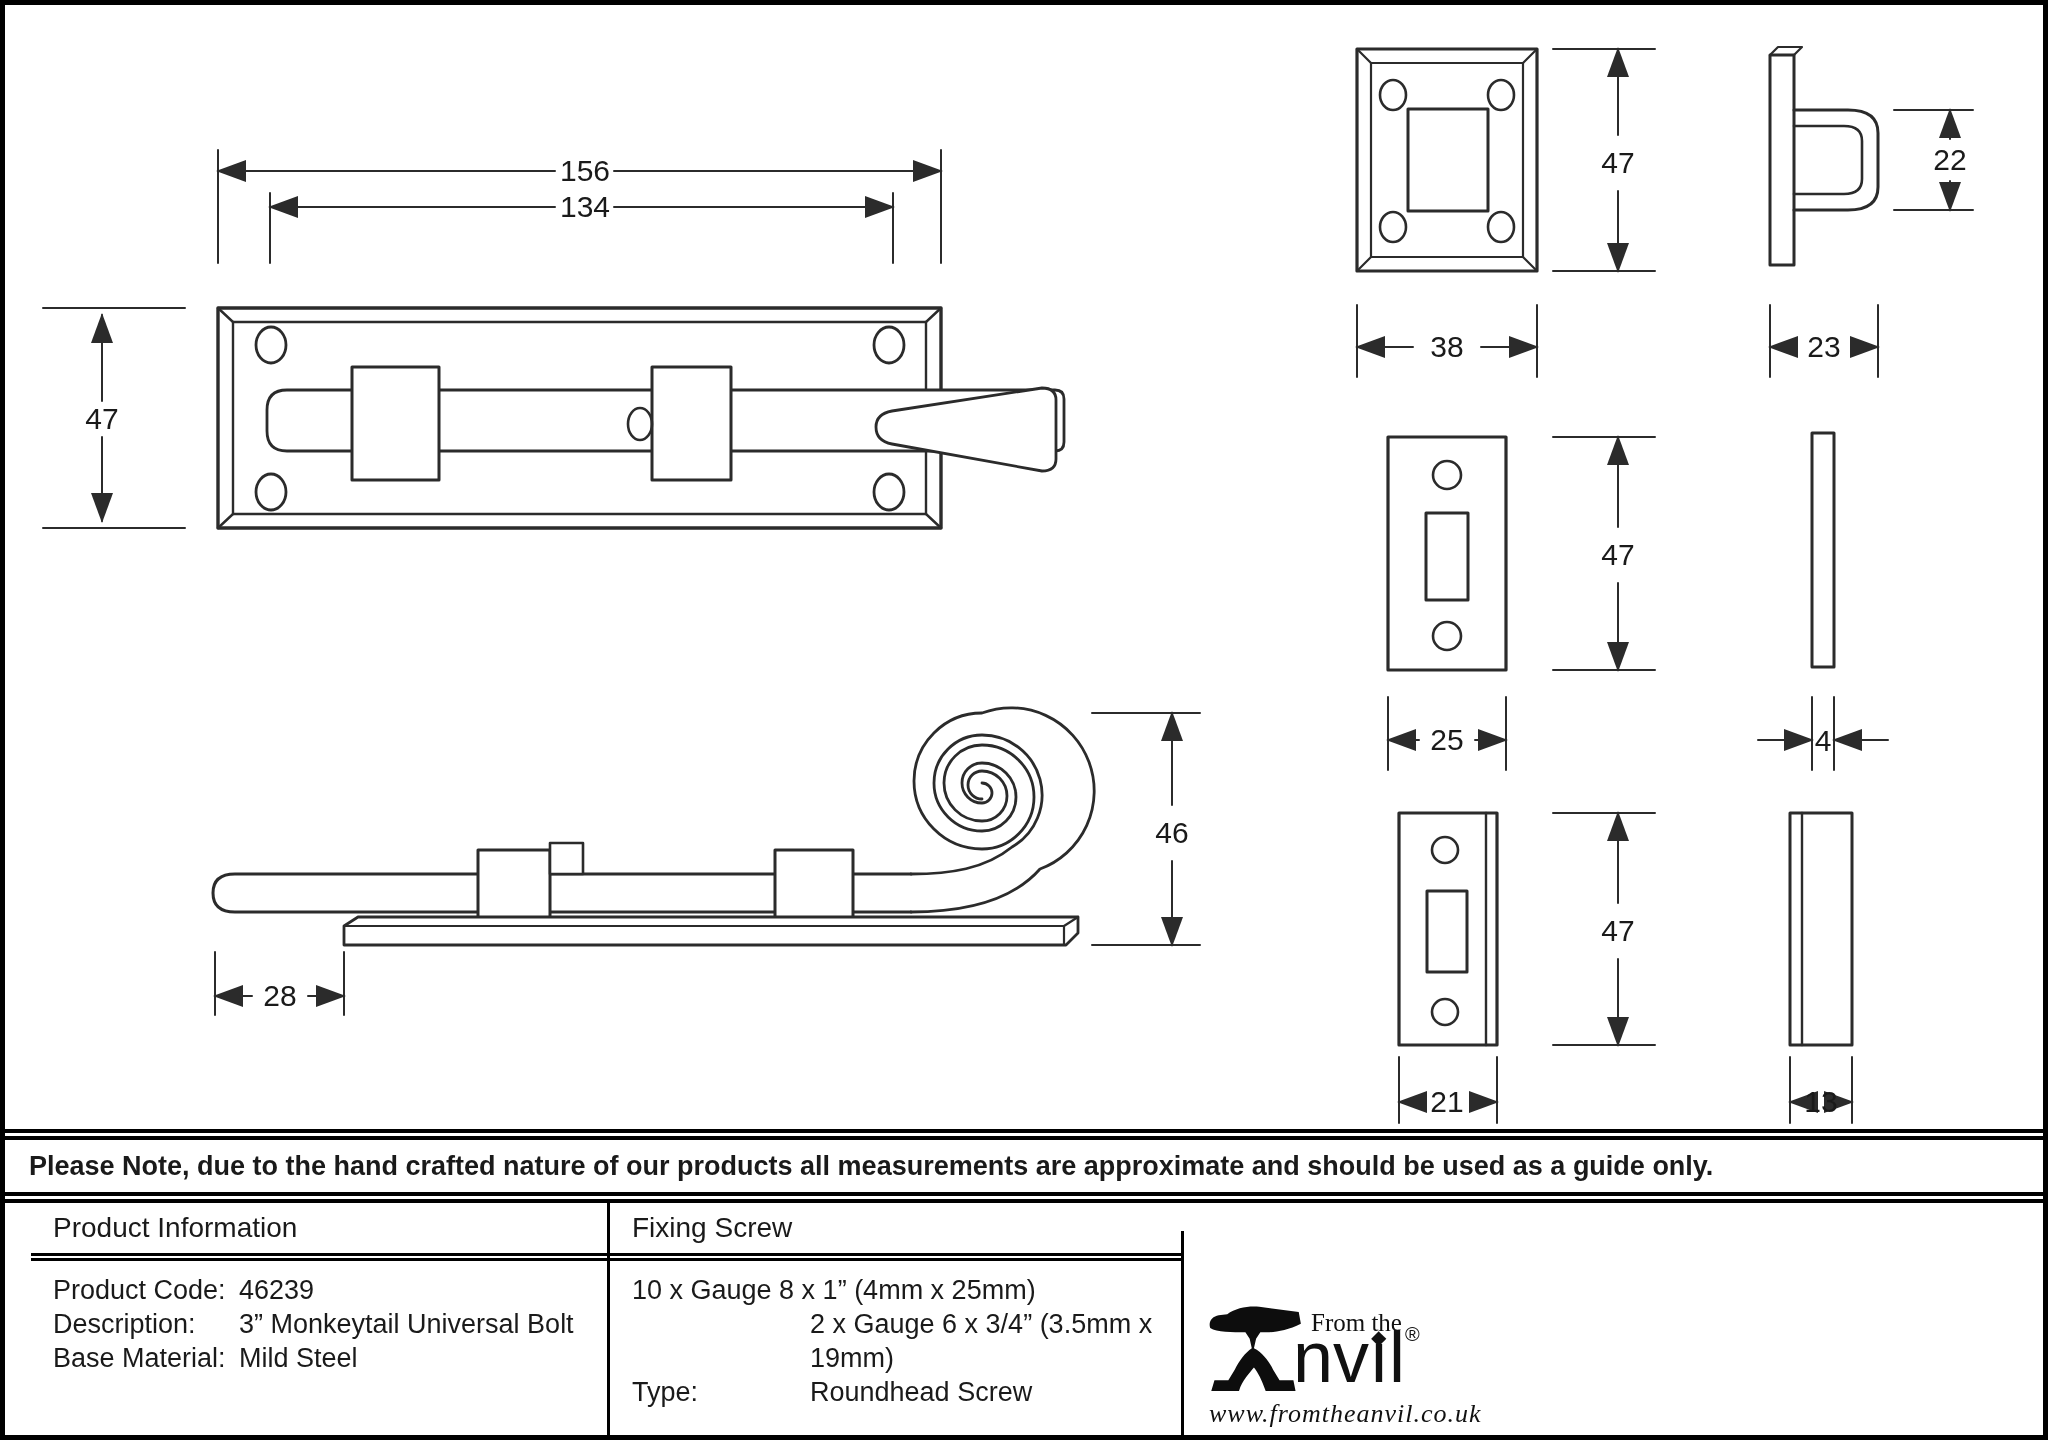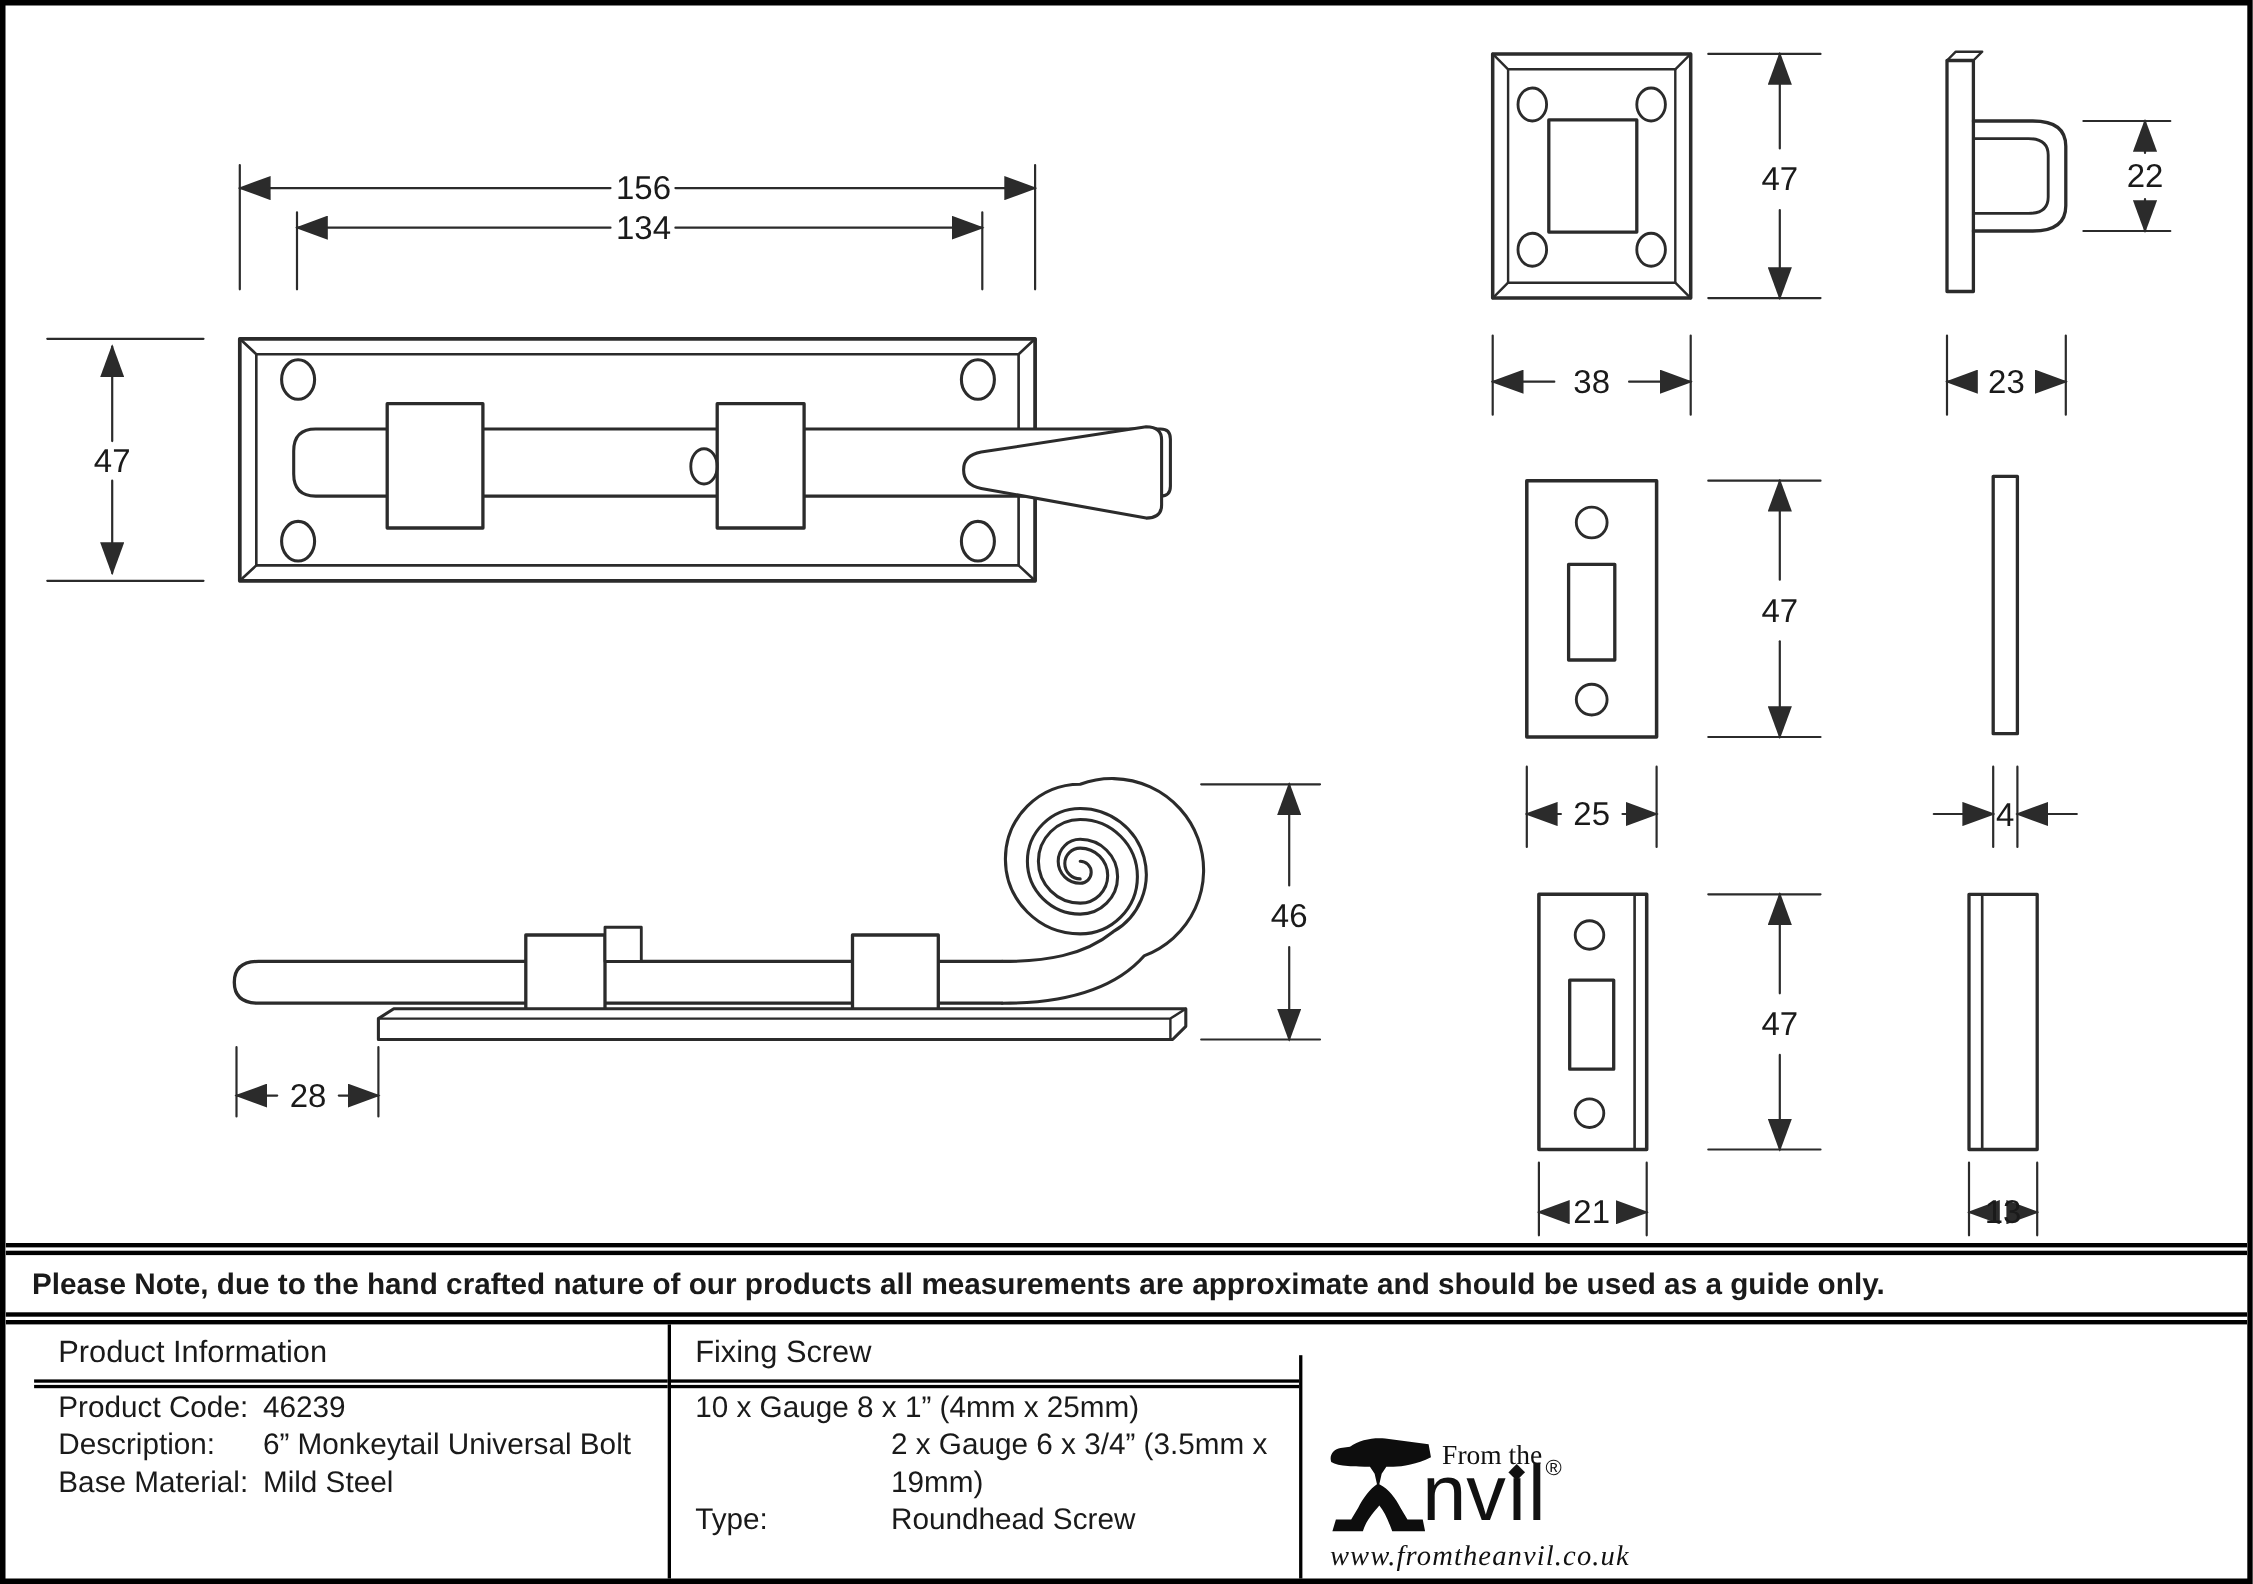--- a/index.html
+++ b/index.html
@@ -19,7 +19,7 @@
   .col3{width:574px;border-left:3px solid #000;}
   .col4{width:349px;border-left:3px solid #000;display:flex;align-items:flex-end;justify-content:center;margin-top:28px;}
   .col-hdr{height:50px;box-sizing:content-box;border-bottom:8px double #000;display:flex;align-items:center;padding-left:22px;font-size:28px;}
-  .col-body{padding:0 0 0 22px;font-size:27px;line-height:34px;}
+  .col-body{padding:12px 0 0 22px;font-size:27px;line-height:34px;}
   .kv{display:flex;}
   .kv .k{width:186px;flex:none;}
   .col3 .kv .k{width:178px;flex:none;}

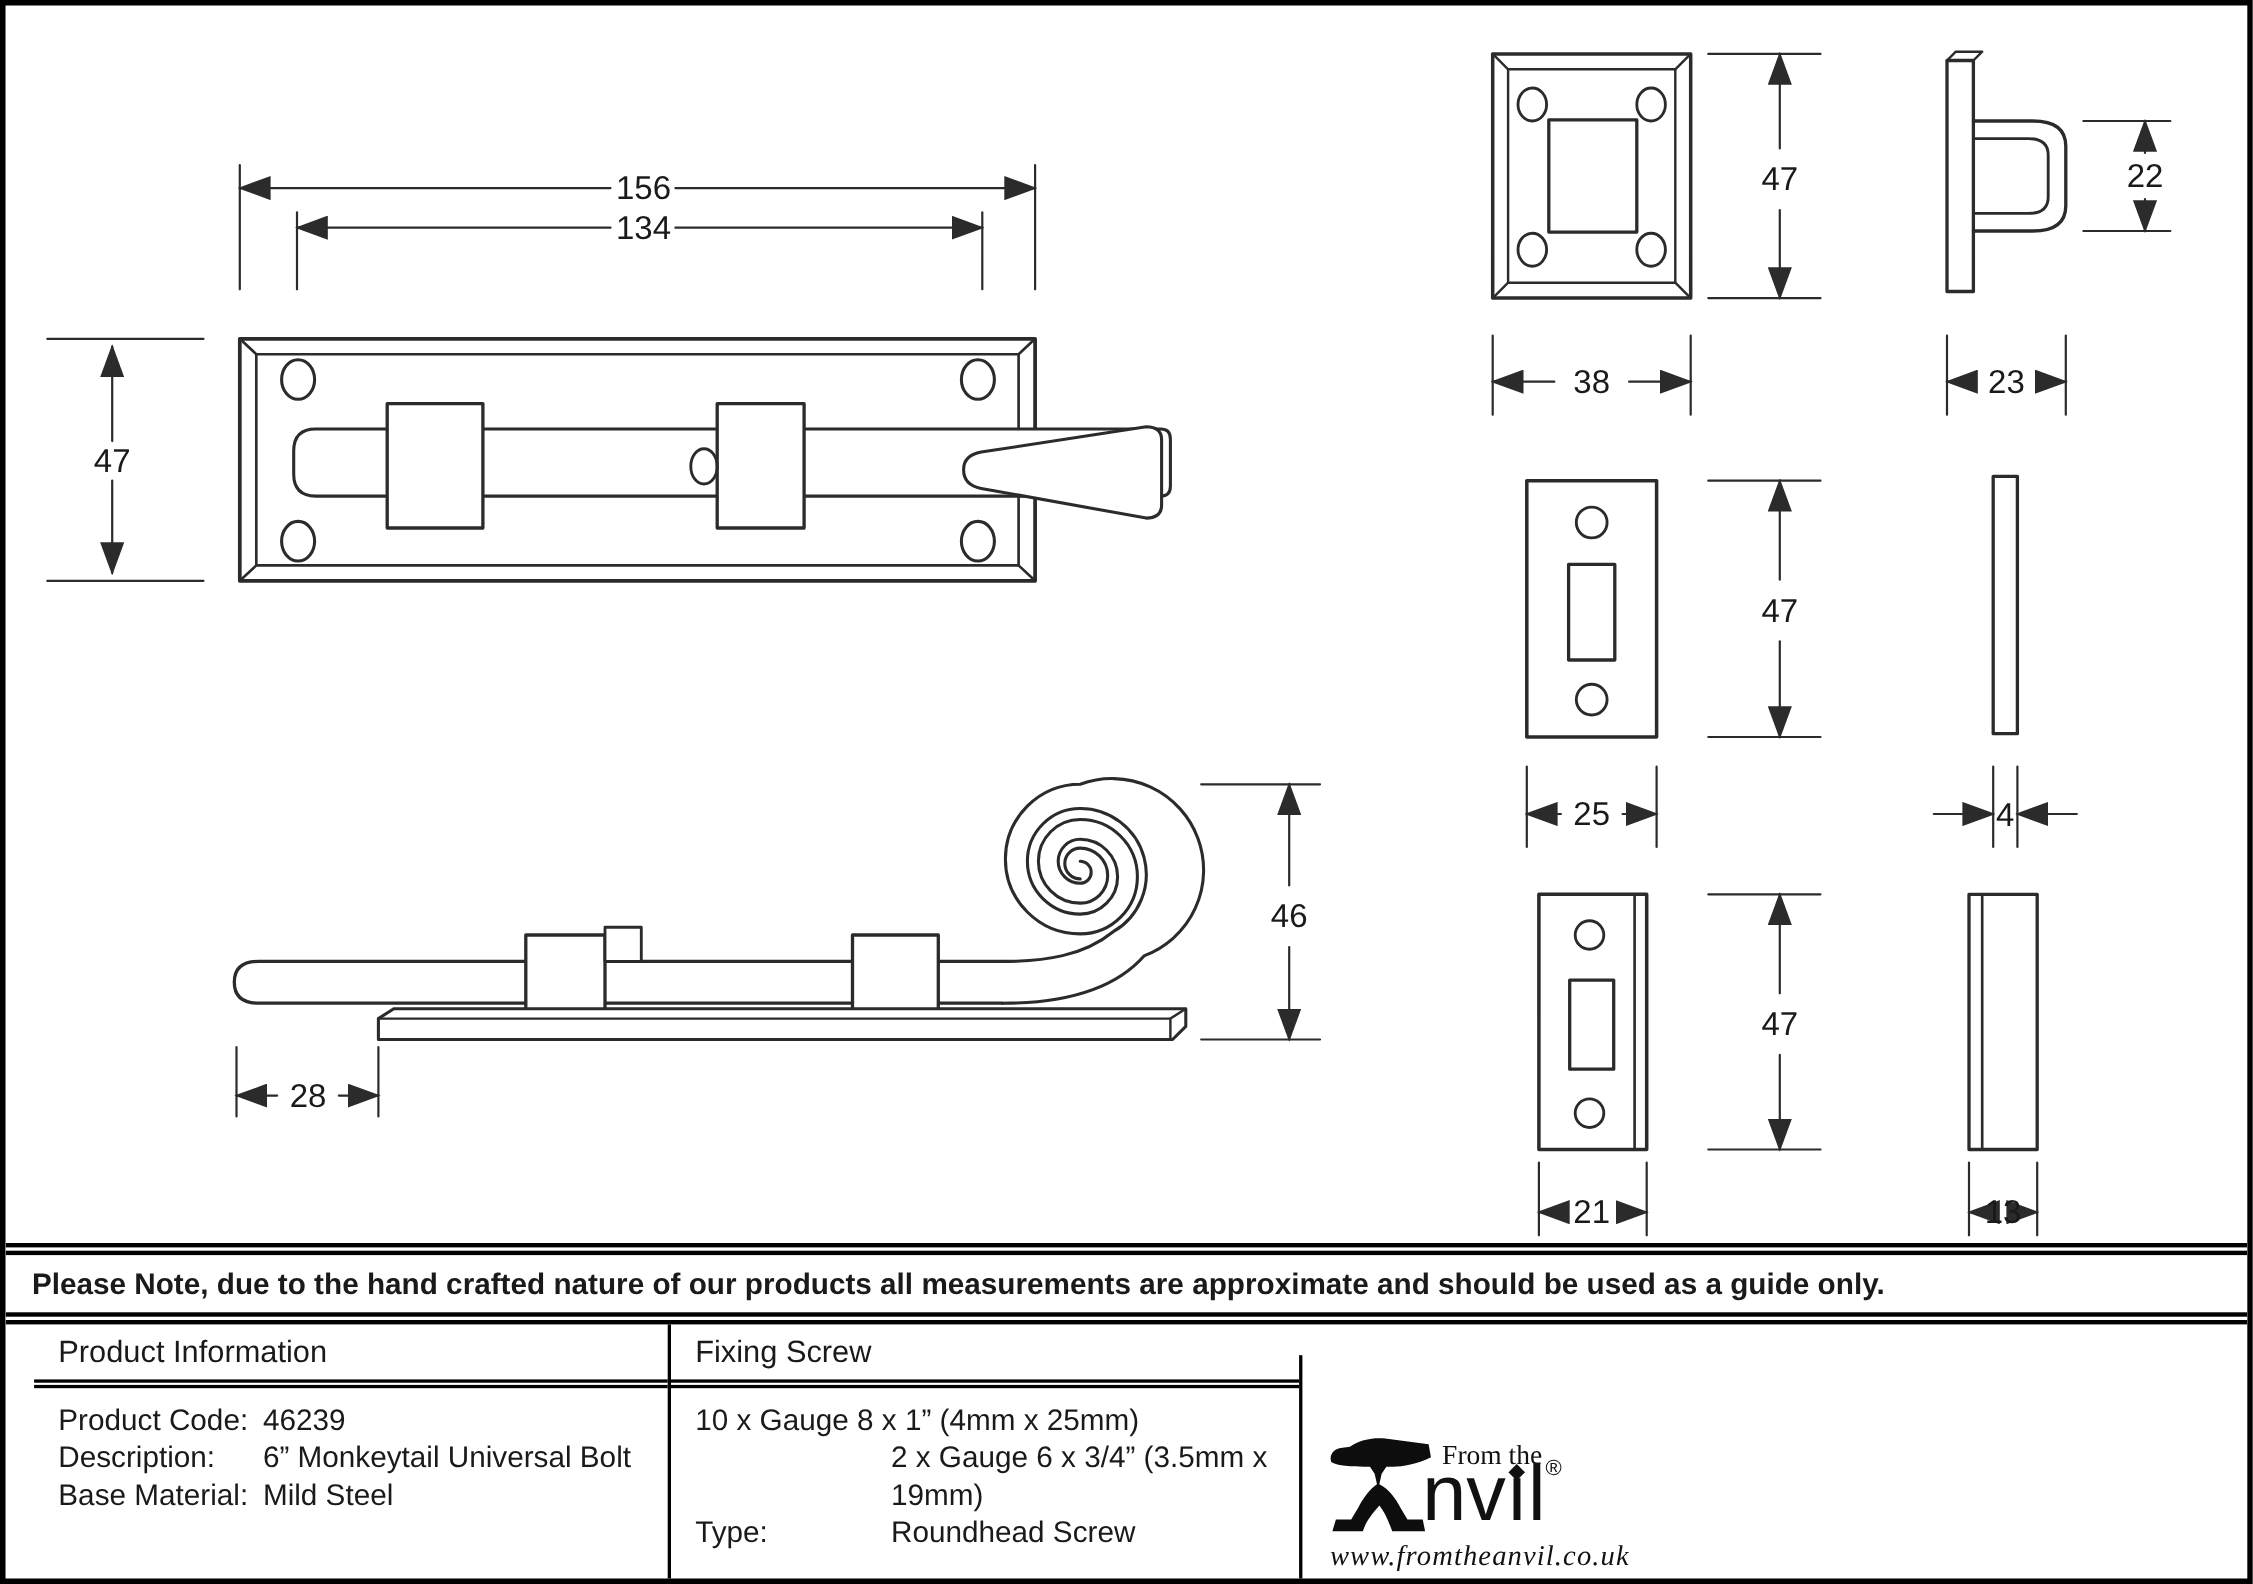--- a/index.html
+++ b/index.html
@@ -218,7 +218,7 @@
         </div>
         <div class="kv">
           <span class="k">Description:</span>
-          <span class="v">6” Monkeytail Universal Bolt</span>
+          <span class="v">3” Monkeytail Universal Bolt</span>
         </div>
         <div class="kv">
           <span class="k">Base Material:</span>

